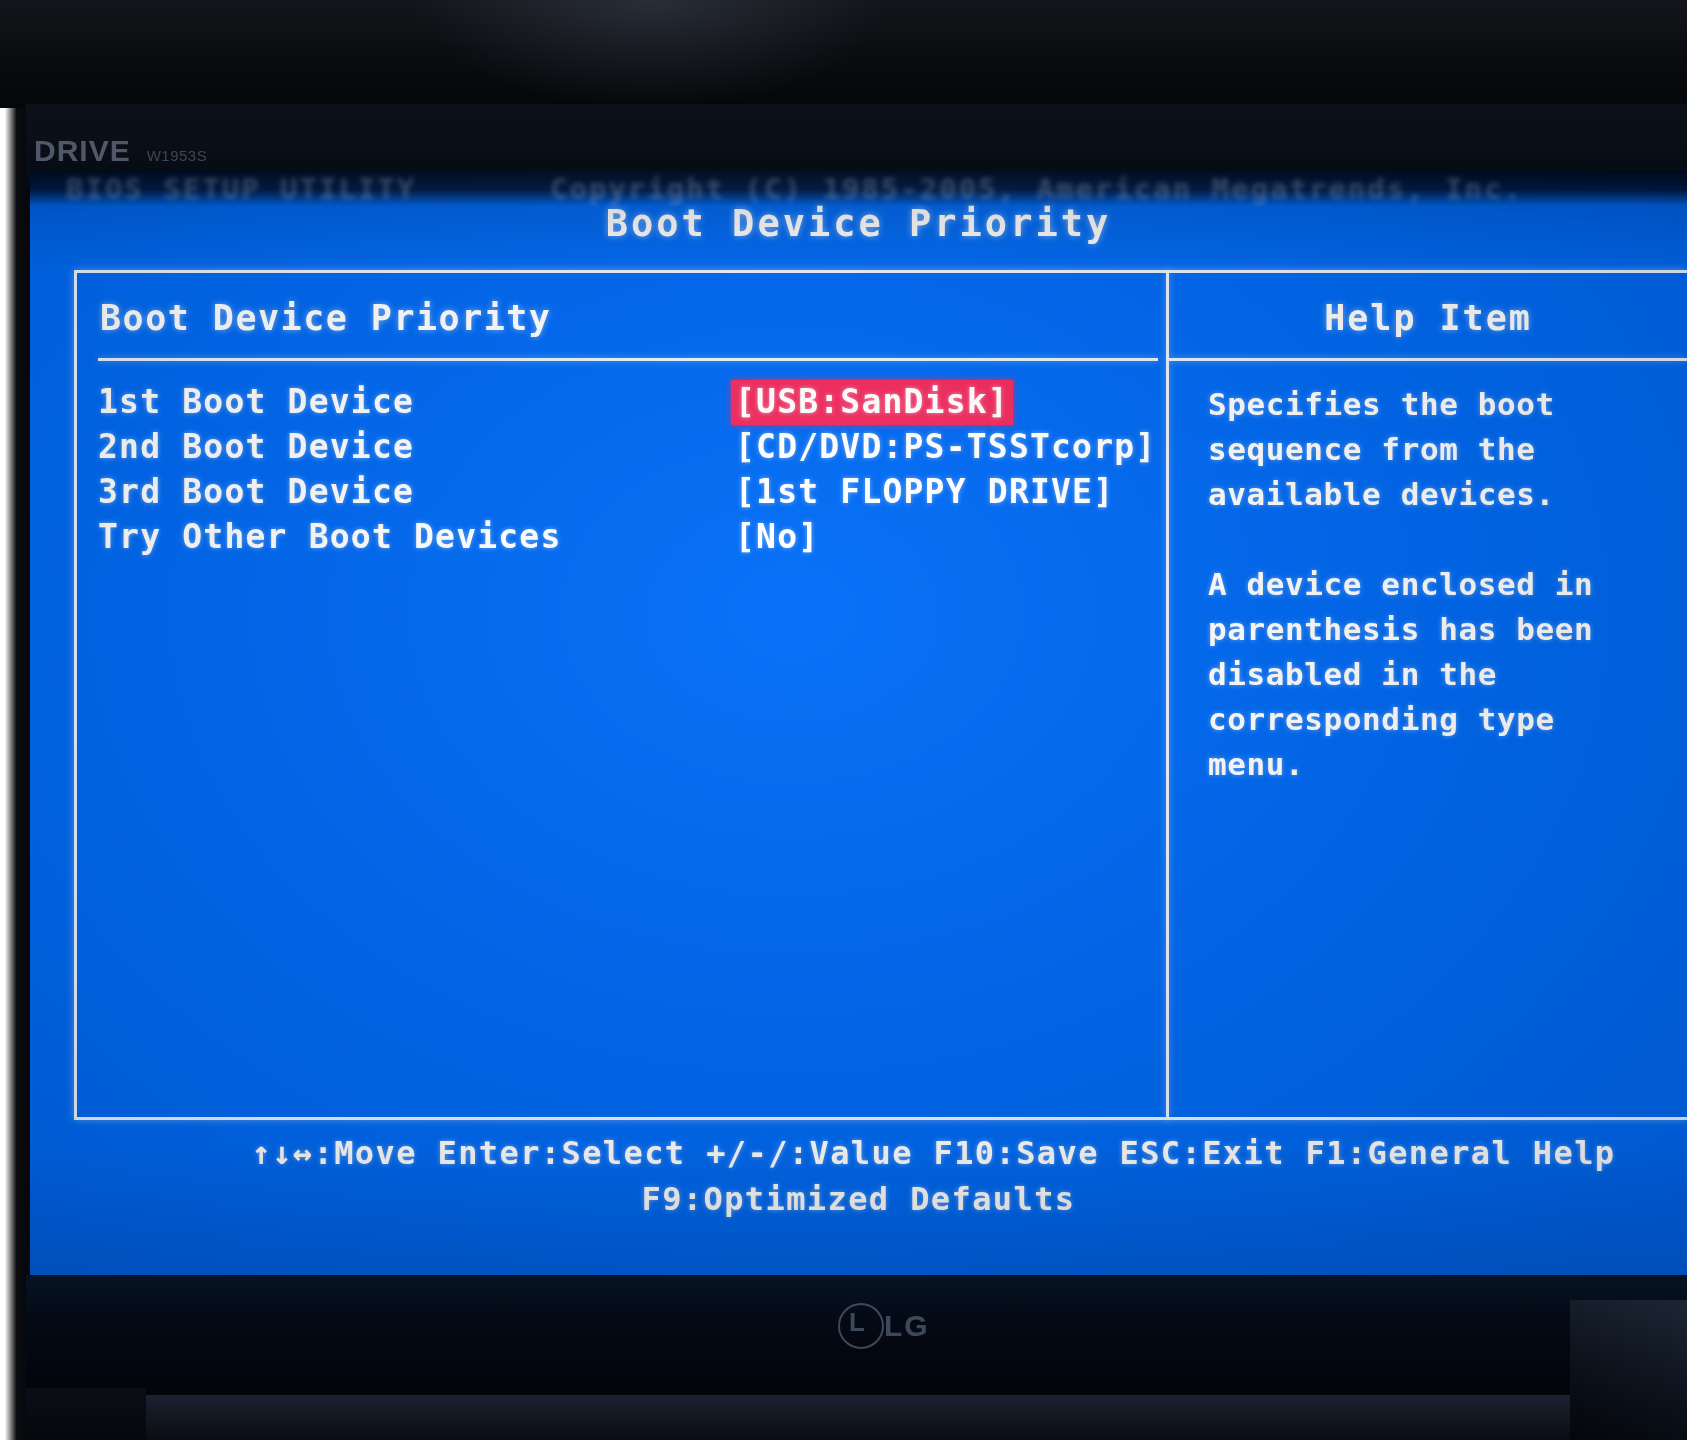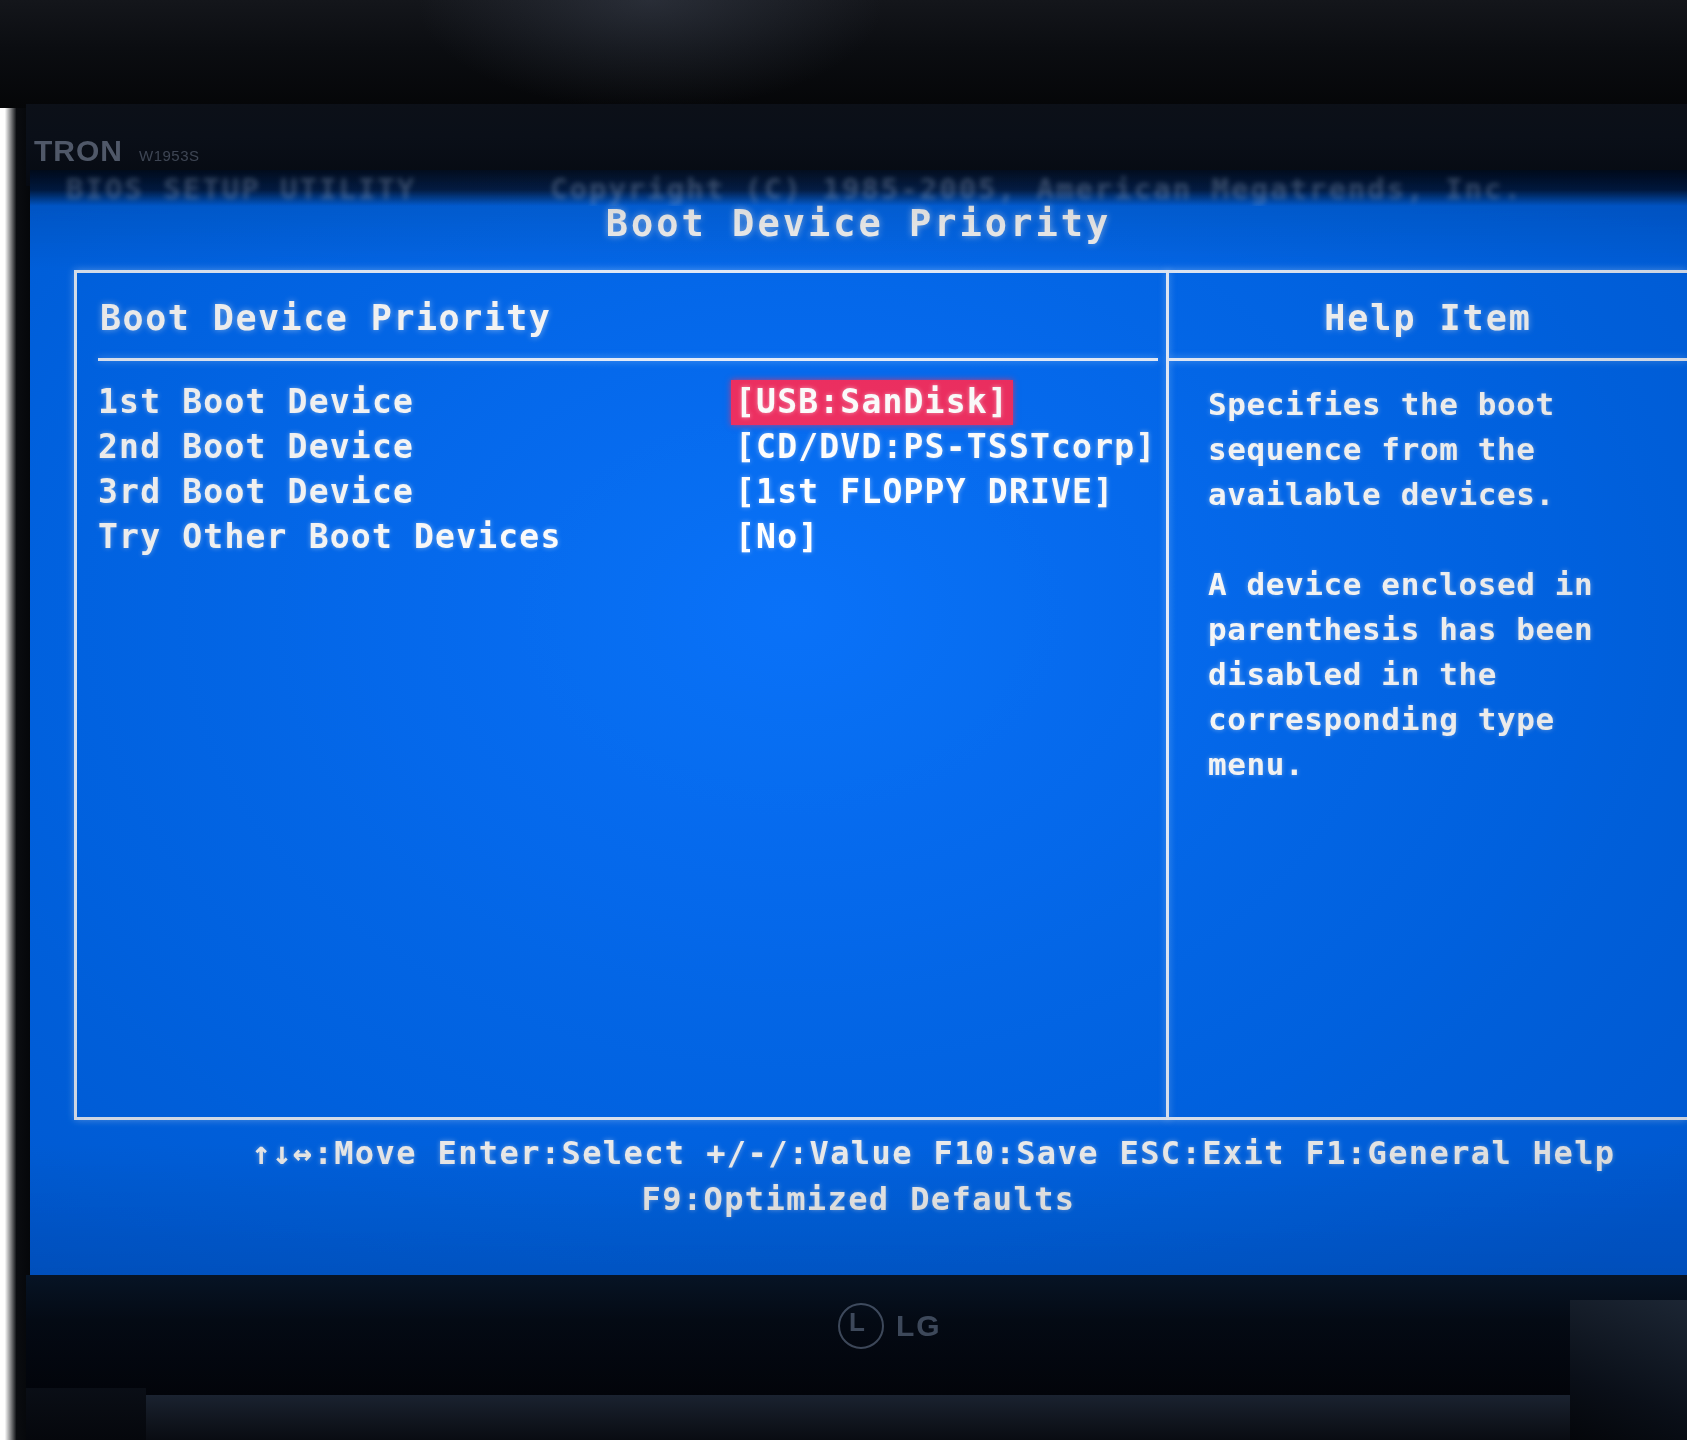--- a/index.html
+++ b/index.html
@@ -321,7 +321,7 @@
 
   <div class="bezel-top">
     <div class="bezel-brand">
-      <span>TRON</span><span class="model">W1953S</span>
+      <span>DRIVE</span><span class="model">W1953S</span>
     </div>
   </div>
 

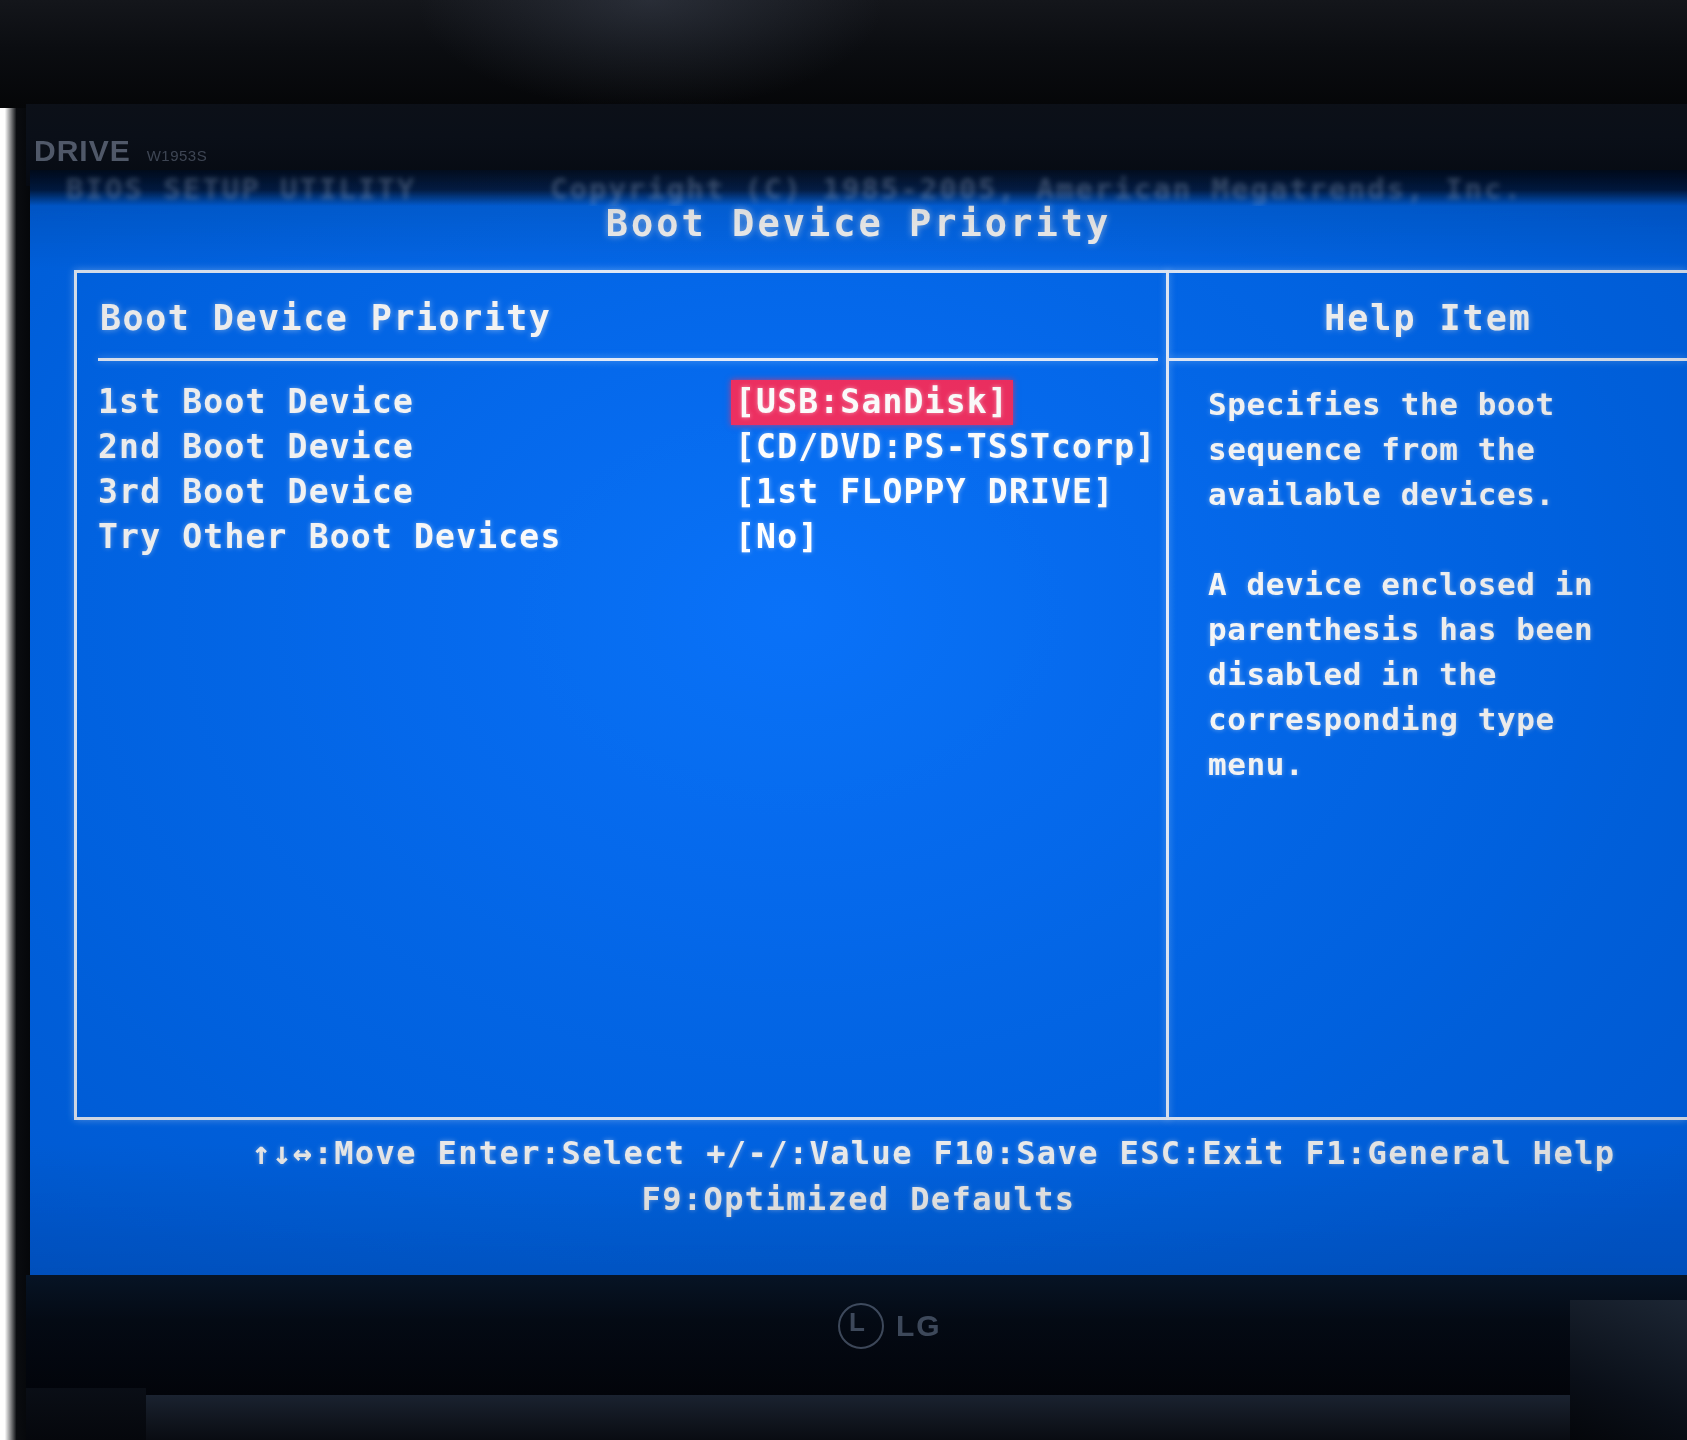--- a/index.html
+++ b/index.html
@@ -264,7 +264,7 @@
     left: 812px; top: 28px;
     display: flex;
     align-items: center;
-    gap: 12px;
+    gap: 0;
     opacity: .40;
     filter: blur(.5px);
   }

